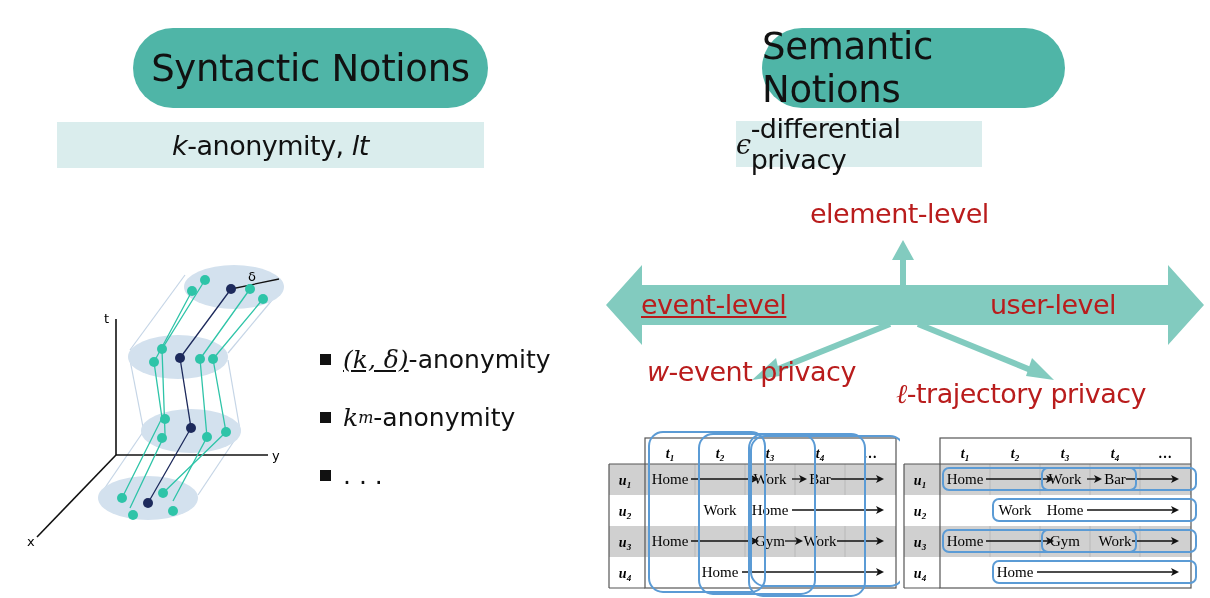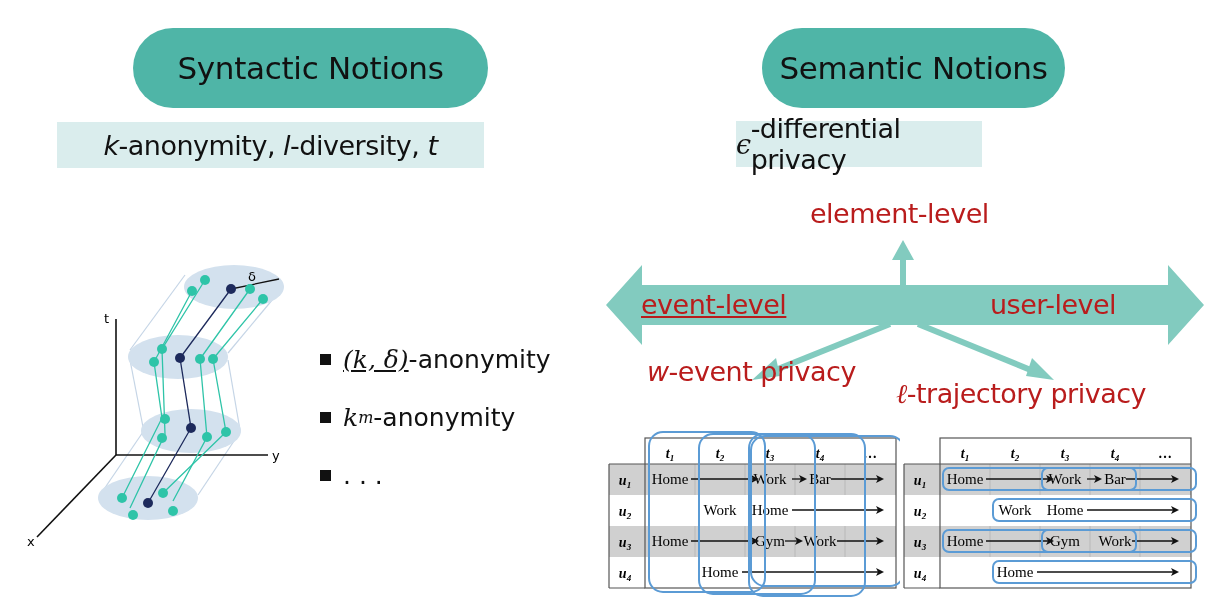--- a/index.html
+++ b/index.html
@@ -7,7 +7,7 @@
          font-family:"DejaVu Sans", sans-serif; color:#111; }
   .pill { position:absolute; height:80px; border-radius:40px; background:#4fb5a7;
           display:flex; align-items:center; justify-content:center;
-          font-size:31px; color:#111; letter-spacing:-0.3px; }
+          font-size:37px; color:#111; letter-spacing:-0.3px; }
   .subbox { position:absolute; height:46px; background:#daeded;
             display:flex; align-items:center; justify-content:center;
             font-size:27px; letter-spacing:-0.5px; color:#111; }

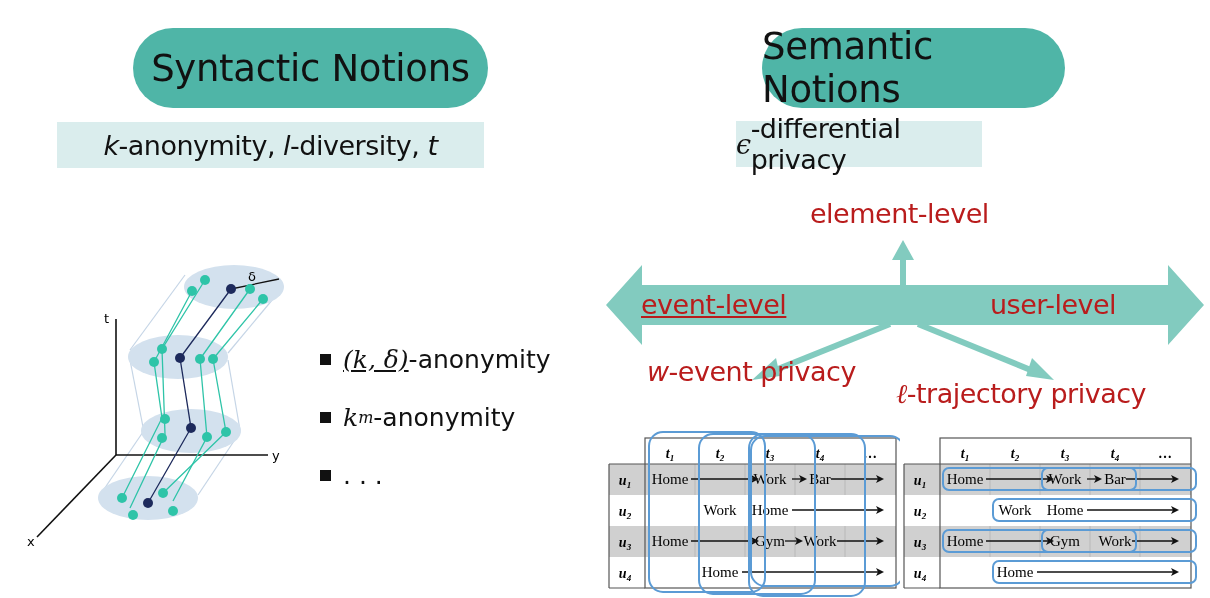--- a/index.html
+++ b/index.html
@@ -33,7 +33,6 @@
     <i style="white-space: pre;">k</i>
     <span style="white-space: pre;">-anonymity, </span>
     <i style="white-space: pre;">l</i>
-    <span style="white-space: pre;">-diversity, </span>
     <i style="white-space: pre;">t</i>
   </div>
 <div class="subbox" style="left:736px; top:121px; width:246px;">

